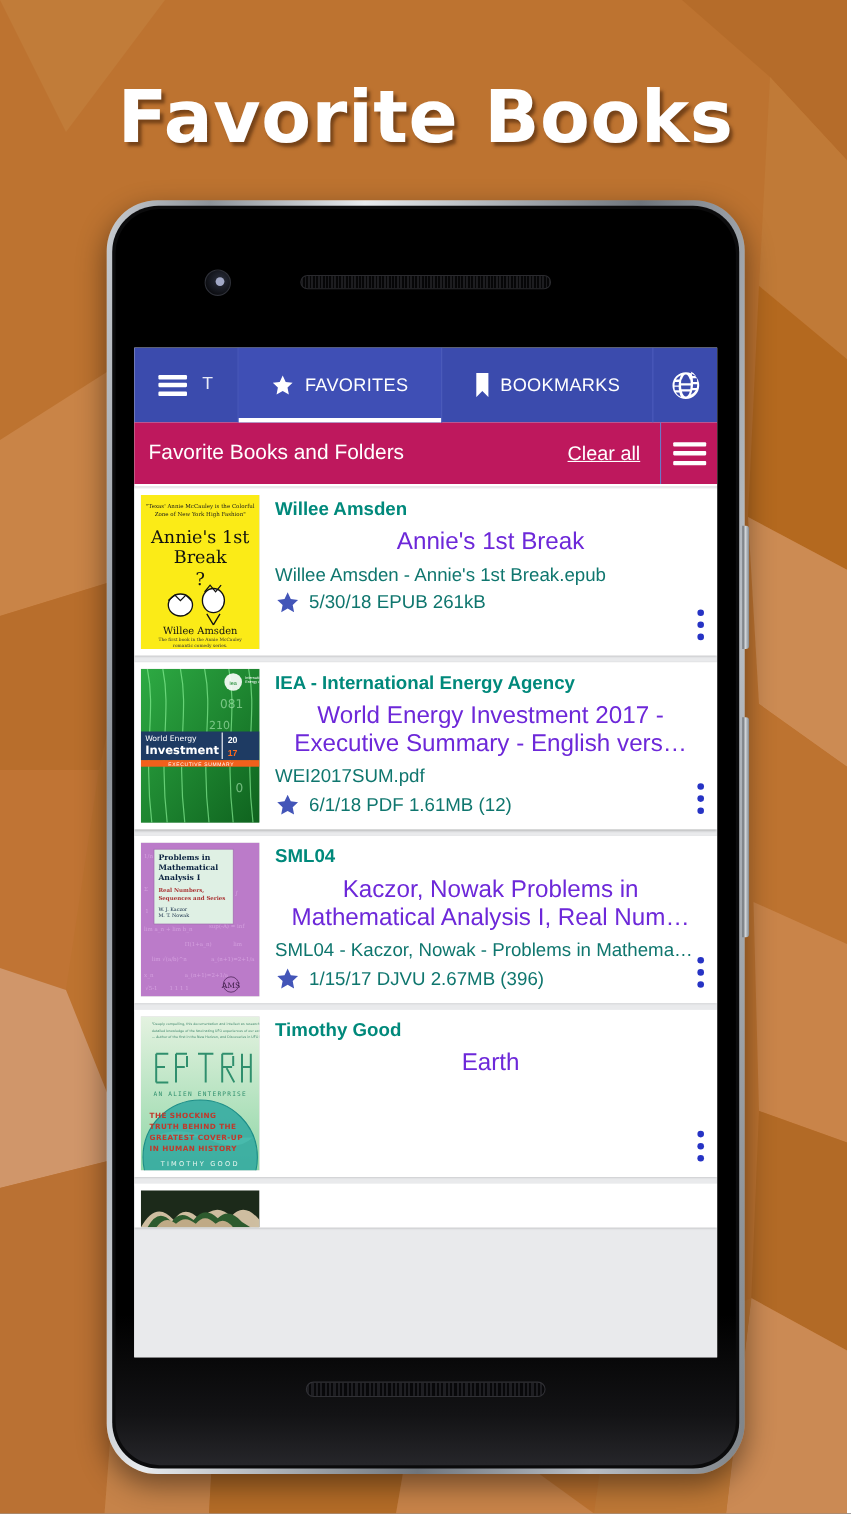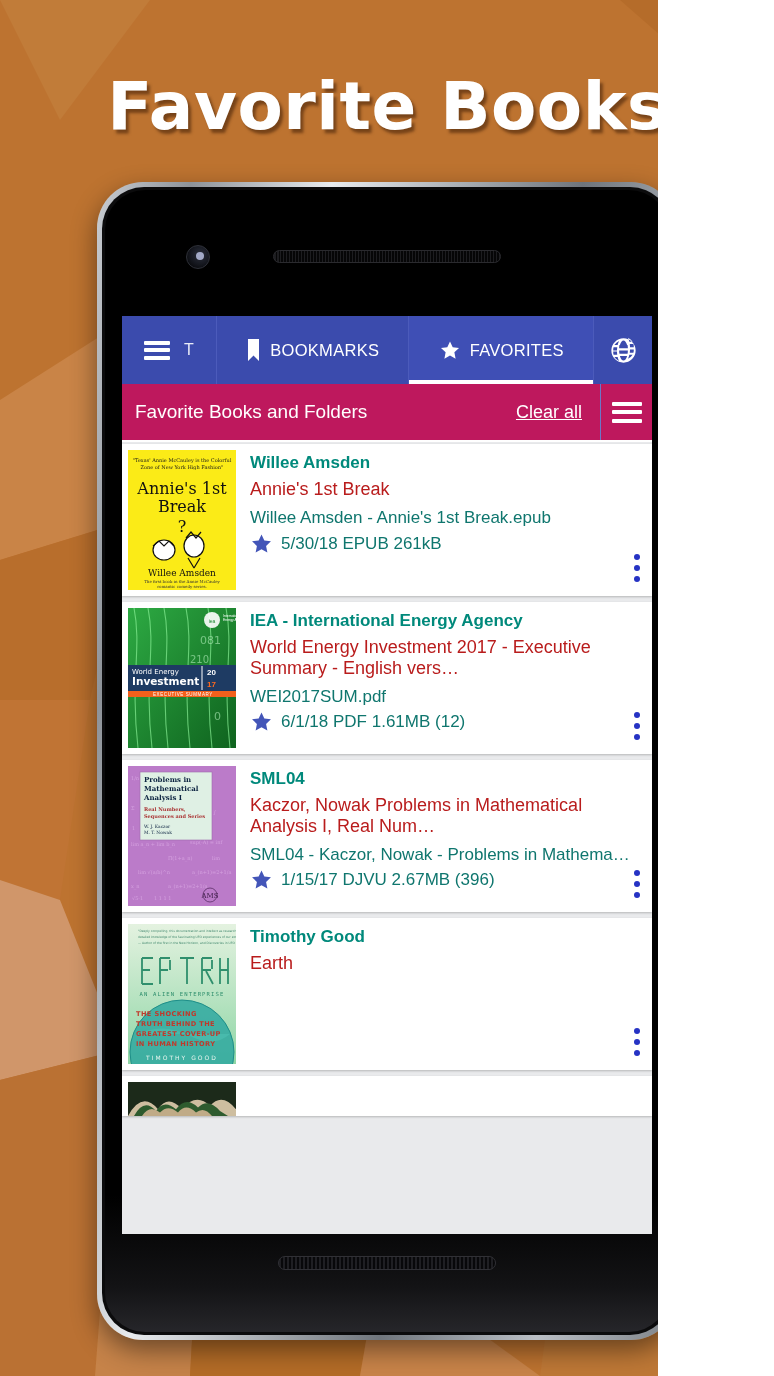--- a/index.html
+++ b/index.html
@@ -13,7 +13,7 @@
   
   .stage {
     position: relative;
-    width: 658px; height: 1376px;
+    width: 770px; height: 1376px;
     background: #BD7330;
     overflow: hidden;
   }

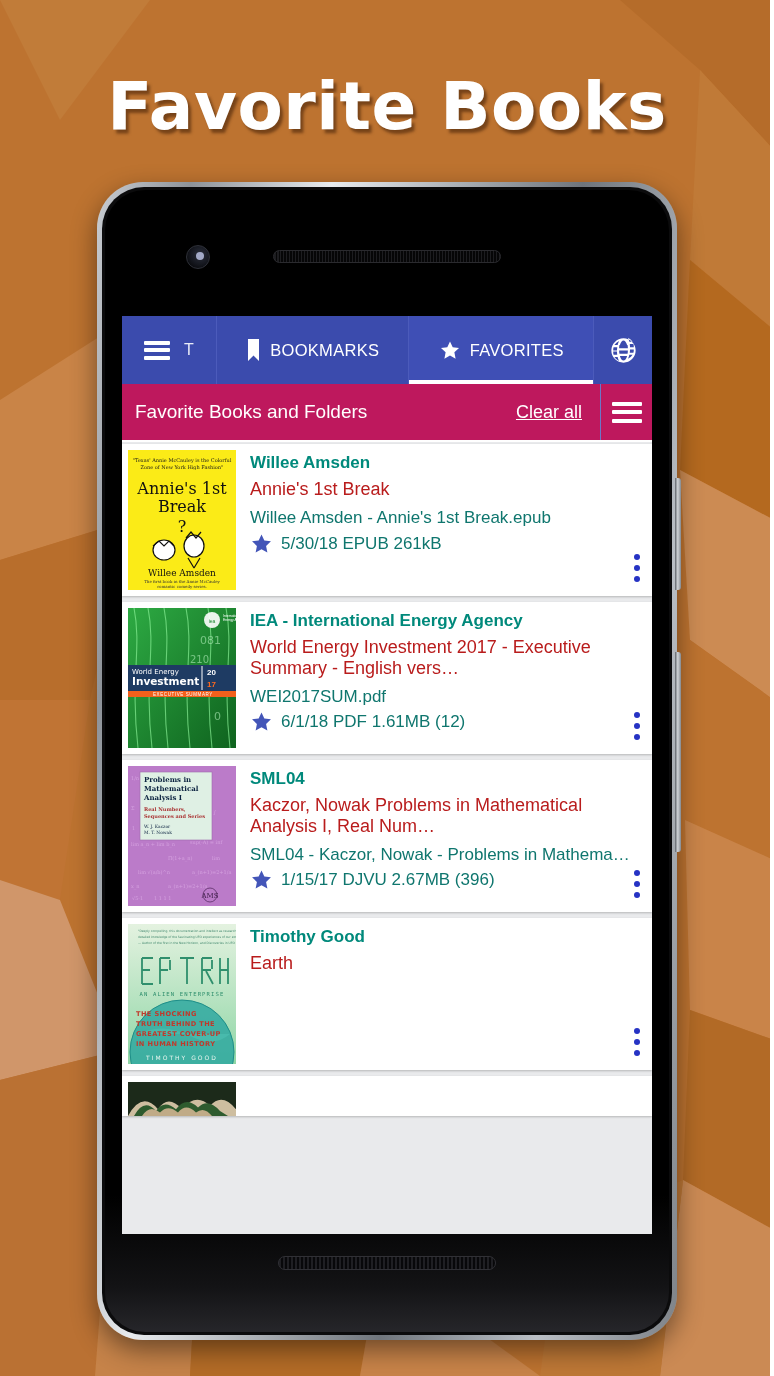--- a/index.html
+++ b/index.html
@@ -297,18 +297,18 @@
               <span class="tab-letter">T</span>
             </div>
 
+            <div class="tab fav active">
+              <svg class="star-ico" viewBox="0 0 24 24">
+                <path d="M12 1.6l3.1 6.6 7.2.9-5.3 5 1.4 7.2-6.4-3.6-6.4 3.6 1.4-7.2-5.3-5 7.2-.9z"></path>
+              </svg>
+              <span>FAVORITES</span>
+            </div>
+
             <div class="tab book">
               <svg class="book-ico" viewBox="0 0 16 24">
                 <path d="M2 0h12v24l-6-6-6 6z"></path>
               </svg>
               <span>BOOKMARKS</span>
-            </div>
-
-            <div class="tab fav active">
-              <svg class="star-ico" viewBox="0 0 24 24">
-                <path d="M12 1.6l3.1 6.6 7.2.9-5.3 5 1.4 7.2-6.4-3.6-6.4 3.6 1.4-7.2-5.3-5 7.2-.9z"></path>
-              </svg>
-              <span>FAVORITES</span>
             </div>
 
             <div class="tab globe">

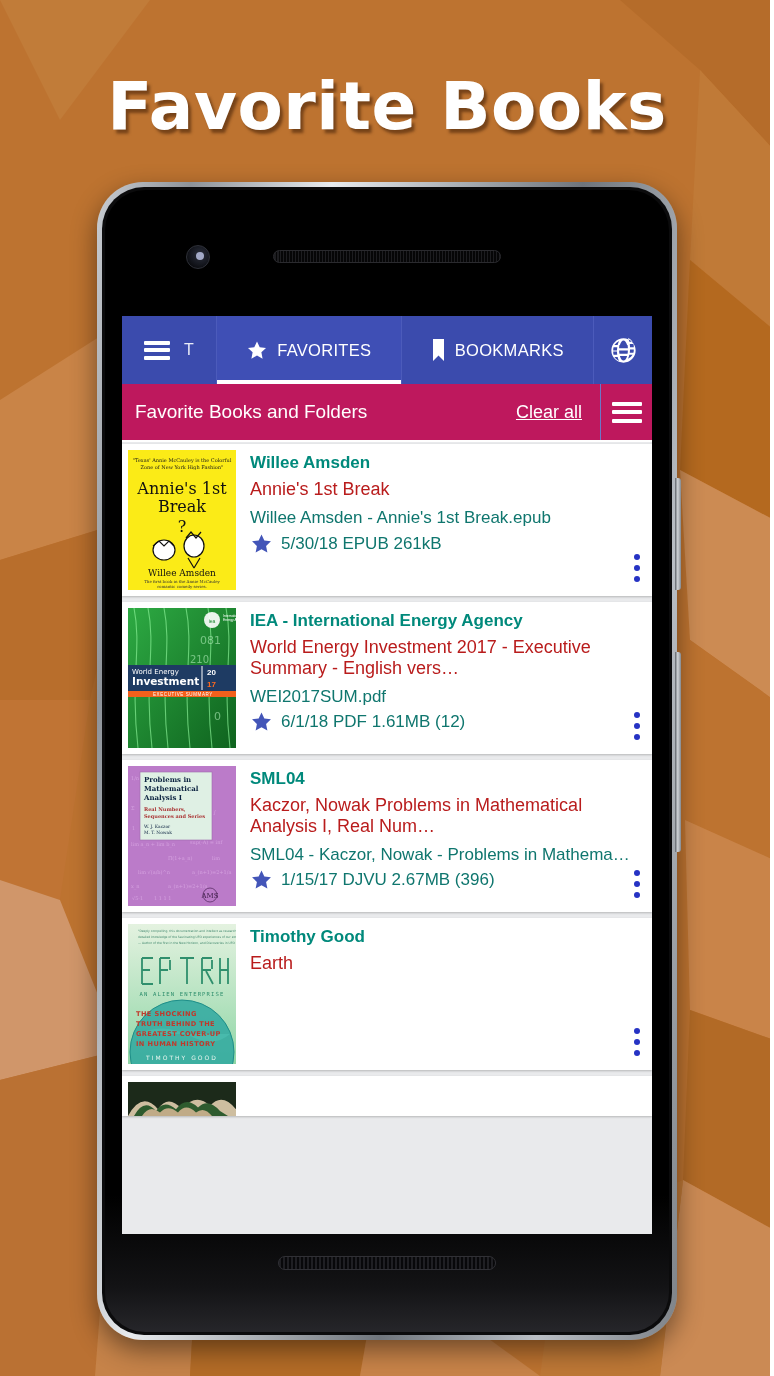--- a/index.html
+++ b/index.html
@@ -212,10 +212,11 @@
     white-space: nowrap; overflow: hidden;
   }
   .title {
-    color: #b91c1c;
-    font-size: 18px;
+    color: #6d28d9;
+    font-size: 22px;
     line-height: 1.16;
     margin-bottom: 8px;
+    text-align: center;
   }
   .filename {
     color: #0f766e;

